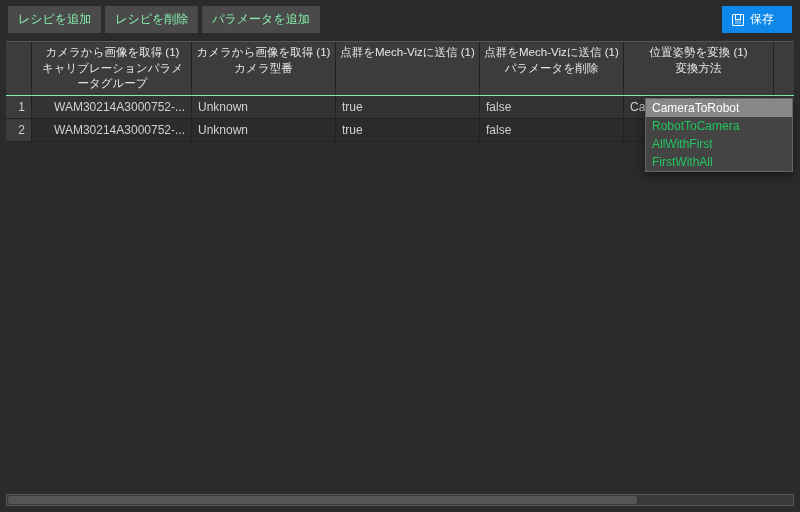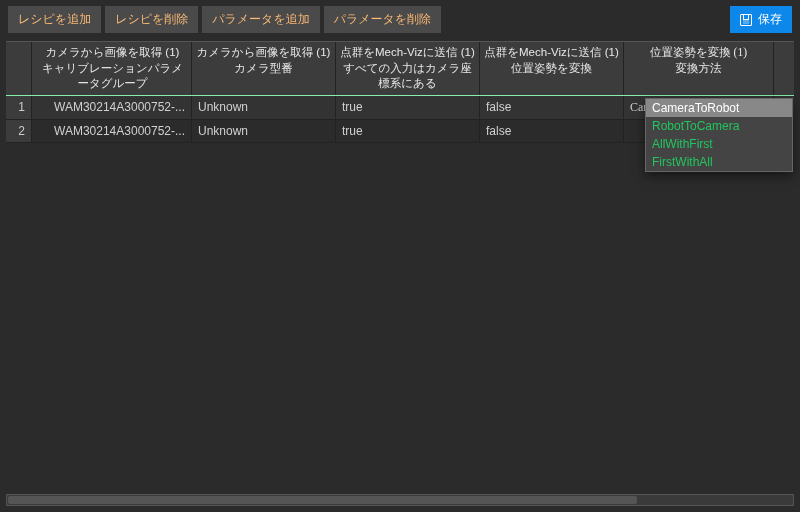--- a/index.html
+++ b/index.html
@@ -21,7 +21,7 @@
   }
   .btn {
     background: #4a4a4a;
-    color: #fdba74;
+    color: #86efac;
     border: none;
     padding: 5px 10px;
     font-size: 12px;

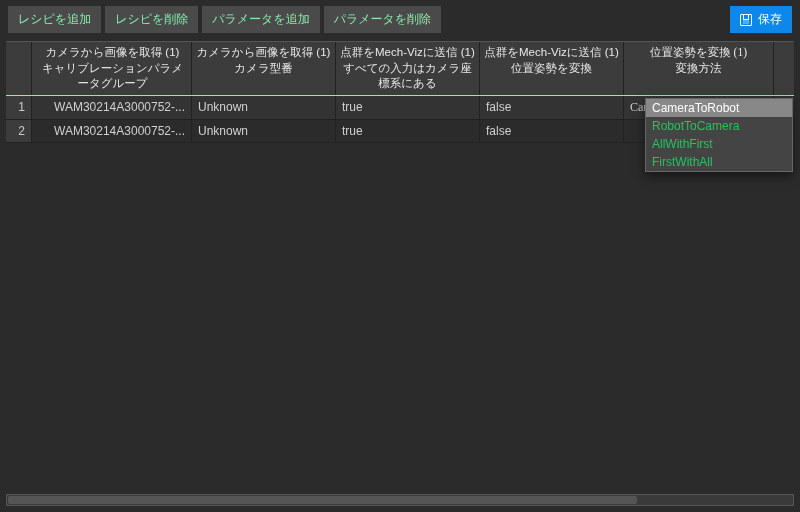--- a/index.html
+++ b/index.html
@@ -149,7 +149,6 @@
   <button class="btn">レシピを追加</button>
   <button class="btn">レシピを削除</button>
   <button class="btn">パラメータを追加</button>
-  <button class="btn">パラメータを削除</button>
   <div class="spacer"></div>
   <button class="btn btn-save">
     <span class="save-icon"></span>

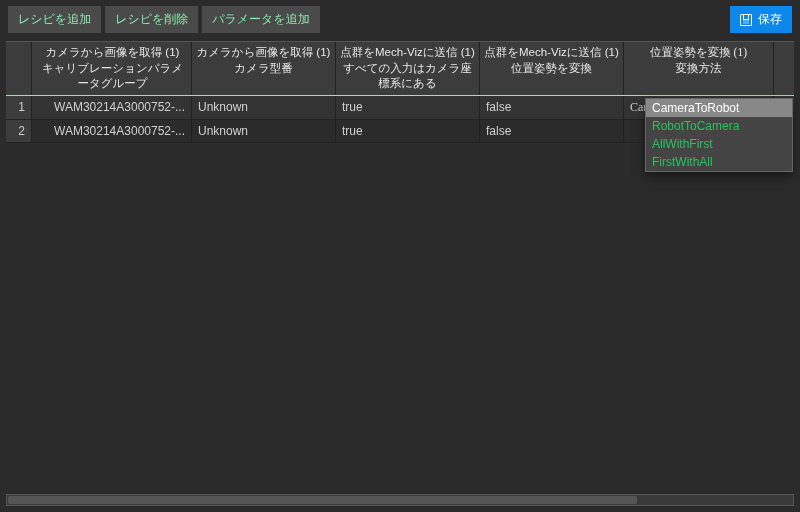--- a/index.html
+++ b/index.html
@@ -32,7 +32,7 @@
   .btn-save {
     background: #0d87e9;
     color: #fff;
-    padding: 5px 10px 5px 10px;
+    padding: 5px 18px 5px 10px;
     display: flex;
     align-items: center;
     gap: 6px;

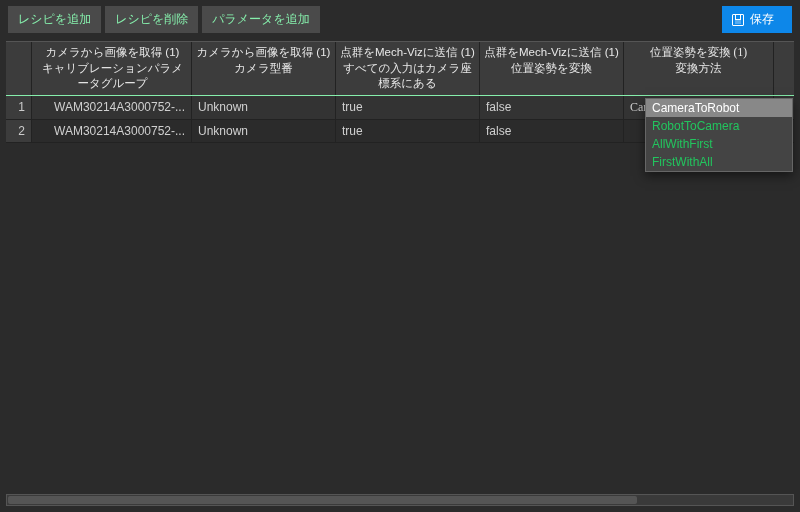--- a/index.html
+++ b/index.html
@@ -104,7 +104,7 @@
   .c2 { width: 144px; flex: 0 0 144px; }
   .c3 { width: 144px; flex: 0 0 144px; }
   .c4 { width: 144px; flex: 0 0 144px; }
-  .c5 { width: 150px; flex: 0 0 150px; font-family: Liberation Serif, serif; }
+  .c5 { width: 150px; flex: 0 0 150px; }
   .dropdown {
     position: absolute;
     top: 98px;

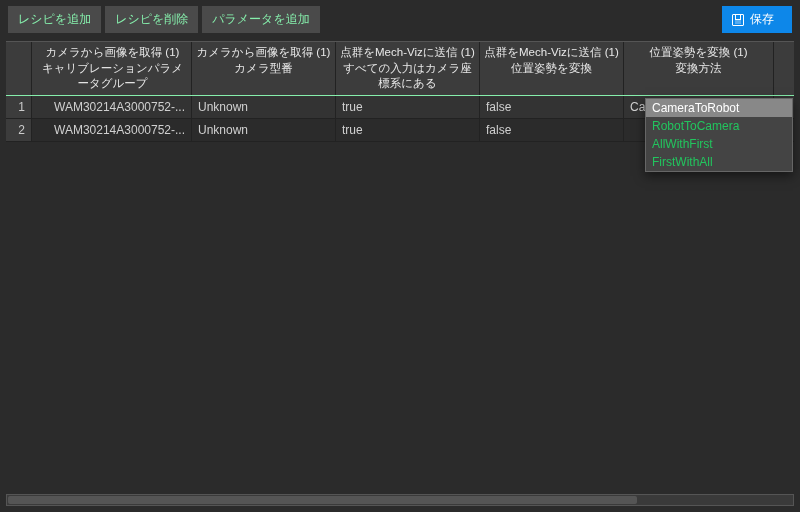--- a/index.html
+++ b/index.html
@@ -169,7 +169,6 @@
     </div>
     <div class="header-cell c3">
       <div>点群をMech-Vizに送信 (1)</div>
-      <div>すべての入力はカメラ座標系にある</div>
     </div>
     <div class="header-cell c4">
       <div>点群をMech-Vizに送信 (1)</div>

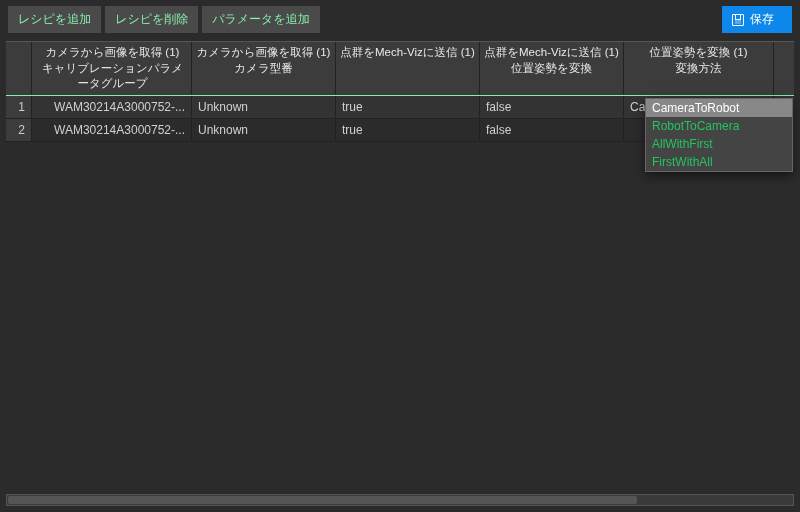--- a/index.html
+++ b/index.html
@@ -172,7 +172,7 @@
     </div>
     <div class="header-cell c4">
       <div>点群をMech-Vizに送信 (1)</div>
-      <div>位置姿勢を変換</div>
+      <div>パラメータを削除</div>
     </div>
     <div class="header-cell c5">
       <div>位置姿勢を変換 (1)</div>

